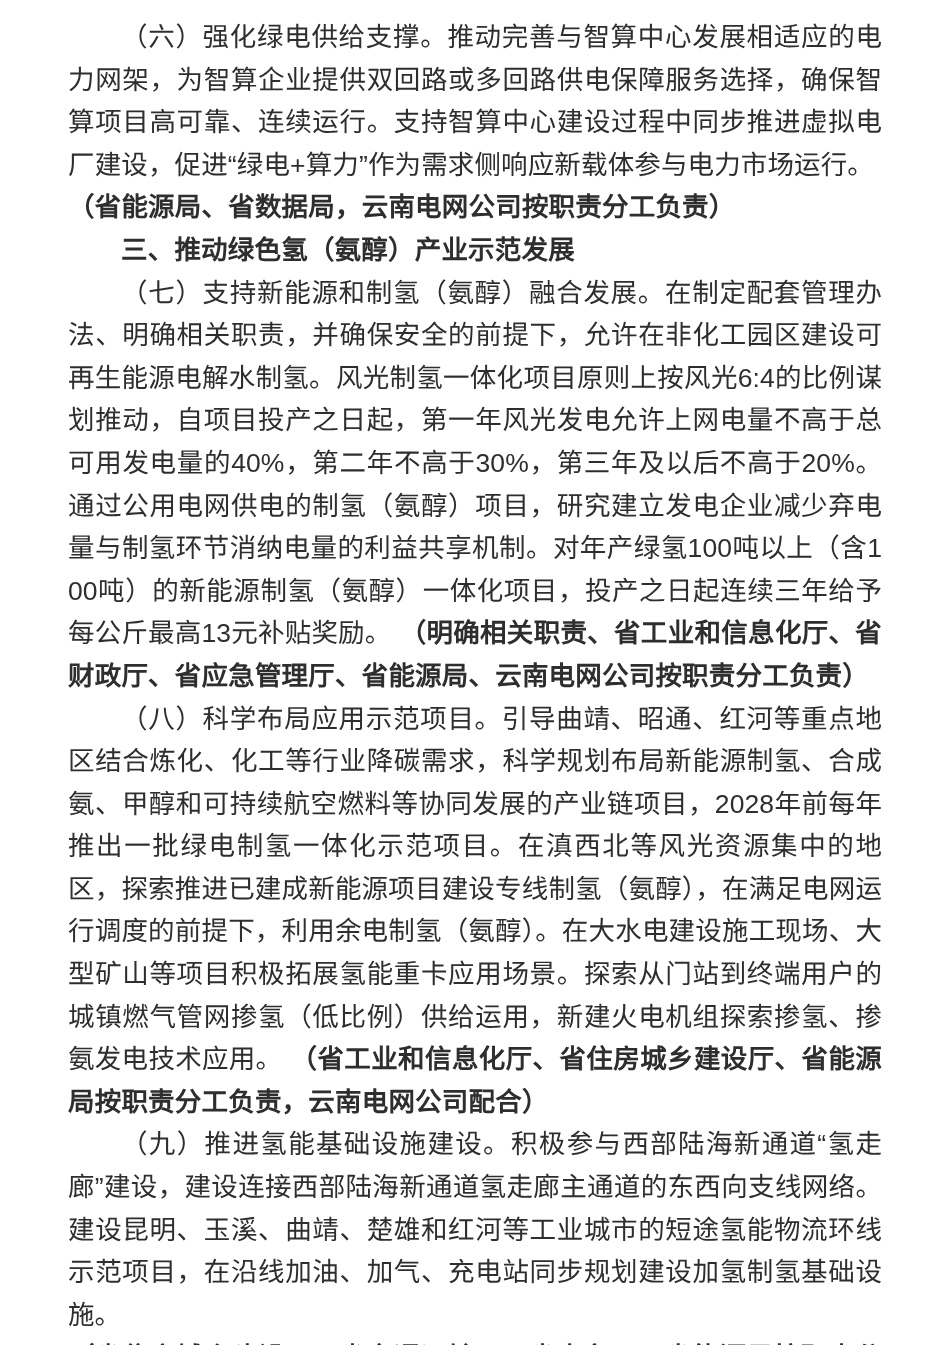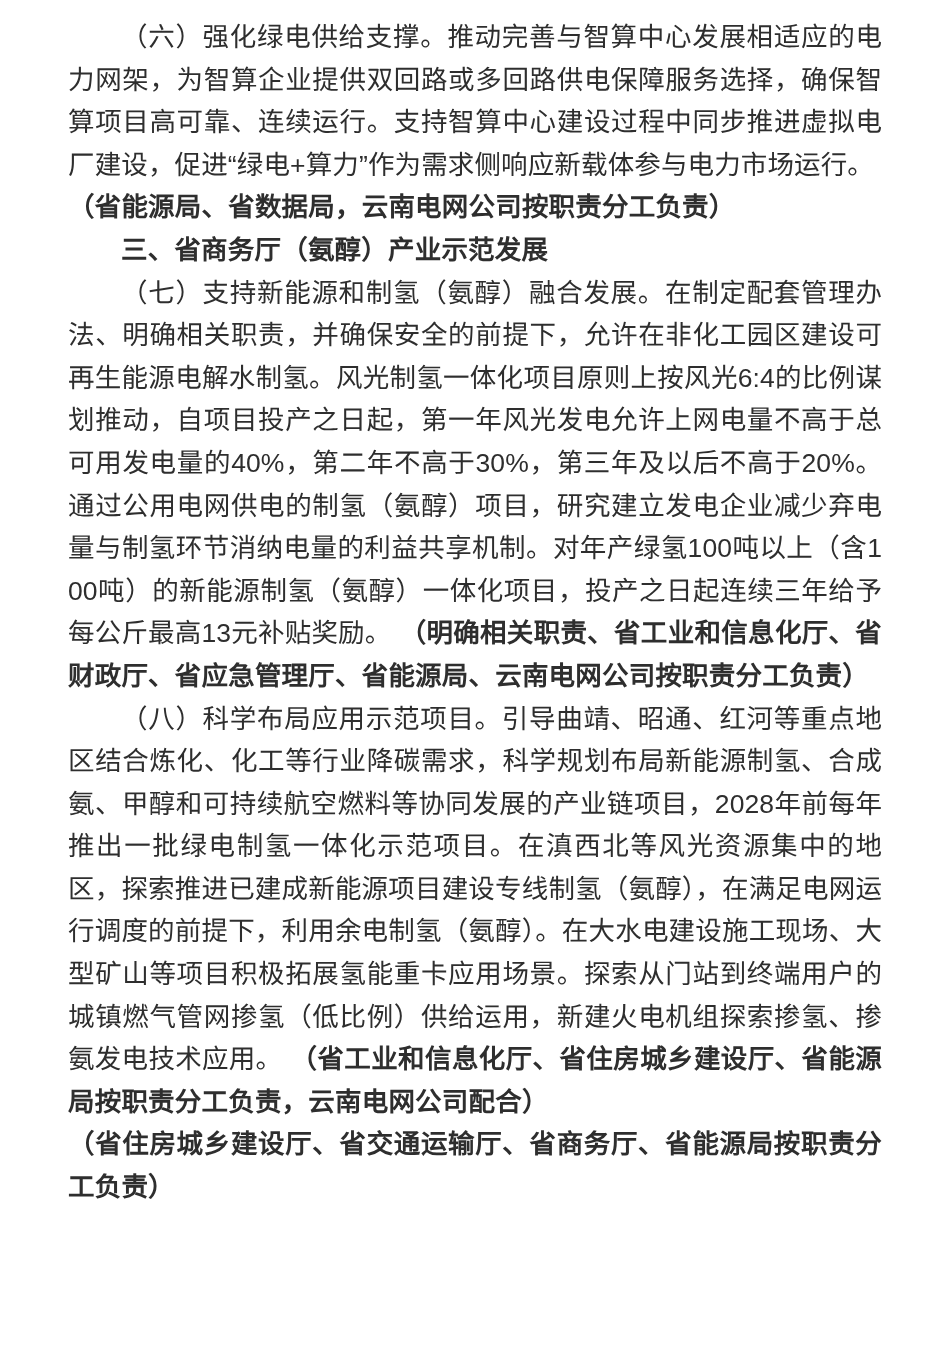--- a/index.html
+++ b/index.html
@@ -70,7 +70,7 @@
 
   <p class="para"><span>（六）强化绿电供给支撑。推动完善与智算中心发展相适应的电力网架，为智算企业提供双回路或多回路供电保障服务选择，确保智算项目高可靠、连续运行。支持智算中心建设过程中同步推进虚拟电厂建设，促进“绿电+算力”作为需求侧响应新载体参与电力市场运行。</span><span class="gap"></span><span class="resp">（省能源局、省数据局，云南电网公司按职责分工负责）</span></p>
 
-  <p class="heading">三、省商务厅（氨醇）产业示范发展</p>
+  <p class="heading">三、推动绿色氢（氨醇）产业示范发展</p>
 
   <p class="para"><span>（七）支持新能源和制氢（氨醇）融合发展。在制定配套管理办法、明确相关职责，并确保安全的前提下，允许在非化工园区建设可再生能源电解水制氢。风光制氢一体化项目原则上按风光6:4的比例谋划推动，自项目投产之日起，第一年风光发电允许上网电量不高于总可用发电量的40%，第二年不高于30%，第三年及以后不高于20%。通过公用电网供电的制氢（氨醇）项目，研究建立发电企业减少弃电量与制氢环节消纳电量的利益共享机制。对年产绿氢100吨以上（含100吨）的新能源制氢（氨醇）一体化项目，投产之日起连续三年给予每公斤最高13元补贴奖励。</span><span class="gap"></span><span class="resp">（明确相关职责、省工业和信息化厅、省财政厅、省应急管理厅、省能源局、云南电网公司按职责分工负责）</span></p>
 

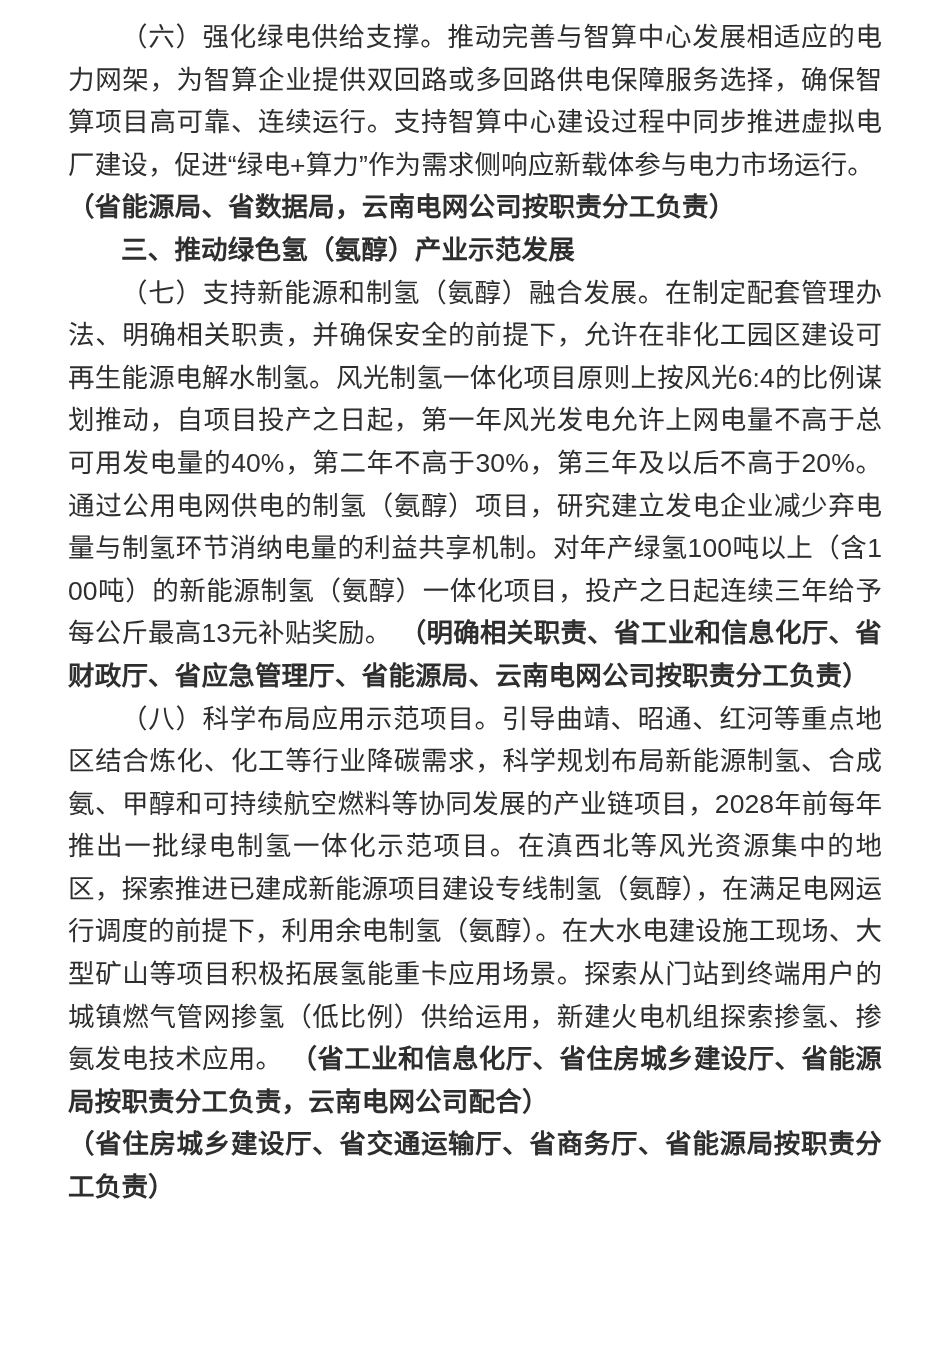--- a/index.html
+++ b/index.html
@@ -76,6 +76,7 @@
 
   <p class="para"><span>（八）科学布局应用示范项目。引导曲靖、昭通、红河等重点地区结合炼化、化工等行业降碳需求，科学规划布局新能源制氢、合成氨、甲醇和可持续航空燃料等协同发展的产业链项目，2028年前每年推出一批绿电制氢一体化示范项目。在滇西北等风光资源集中的地区，探索推进已建成新能源项目建设专线制氢（氨醇），在满足电网运行调度的前提下，利用余电制氢（氨醇）。在大水电建设施工现场、大型矿山等项目积极拓展氢能重卡应用场景。探索从门站到终端用户的城镇燃气管网掺氢（低比例）供给运用，新建火电机组探索掺氢、掺氨发电技术应用。</span><span class="gap"></span><span class="resp">（省工业和信息化厅、省住房城乡建设厅、省能源局按职责分工负责，云南电网公司配合）</span></p>
 
+  <p class="para"><span>（九）推进氢能基础设施建设。积极参与西部陆海新通道“氢走廊”建设，建设连接西部陆海新通道氢走廊主通道的东西向支线网络。建设昆明、玉溪、曲靖、楚雄和红河等工业城市的短途氢能物流环线示范项目，在沿线加油、加气、充电站同步规划建设加氢制氢基础设施。</span></p>
 
   <p class="para noindent"><span class="resp">（省住房城乡建设厅、省交通运输厅、省商务厅、省能源局按职责分工负责）</span></p>
 

